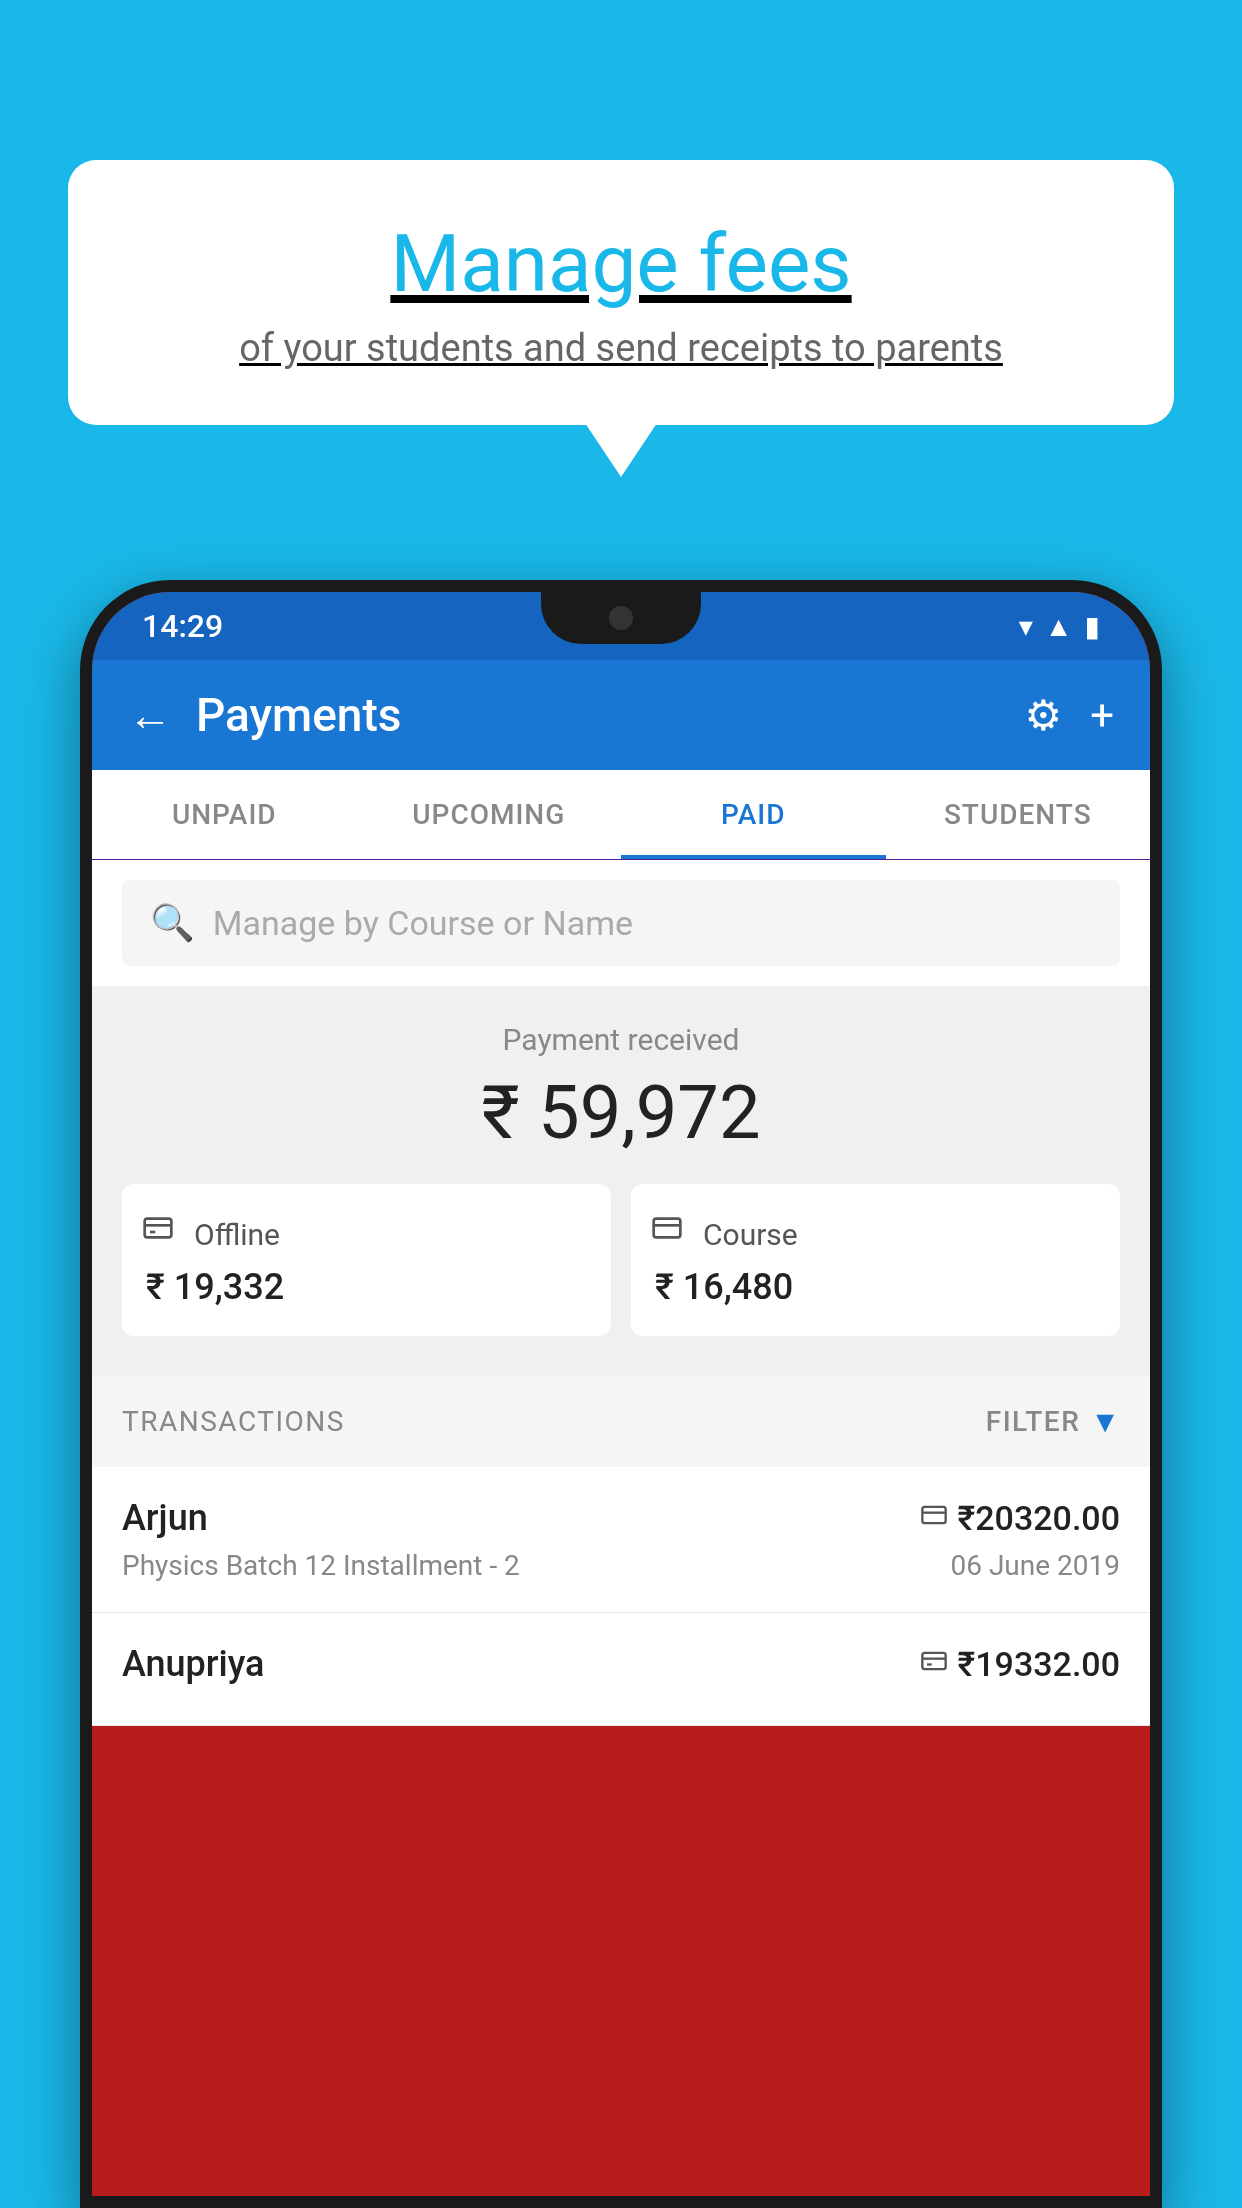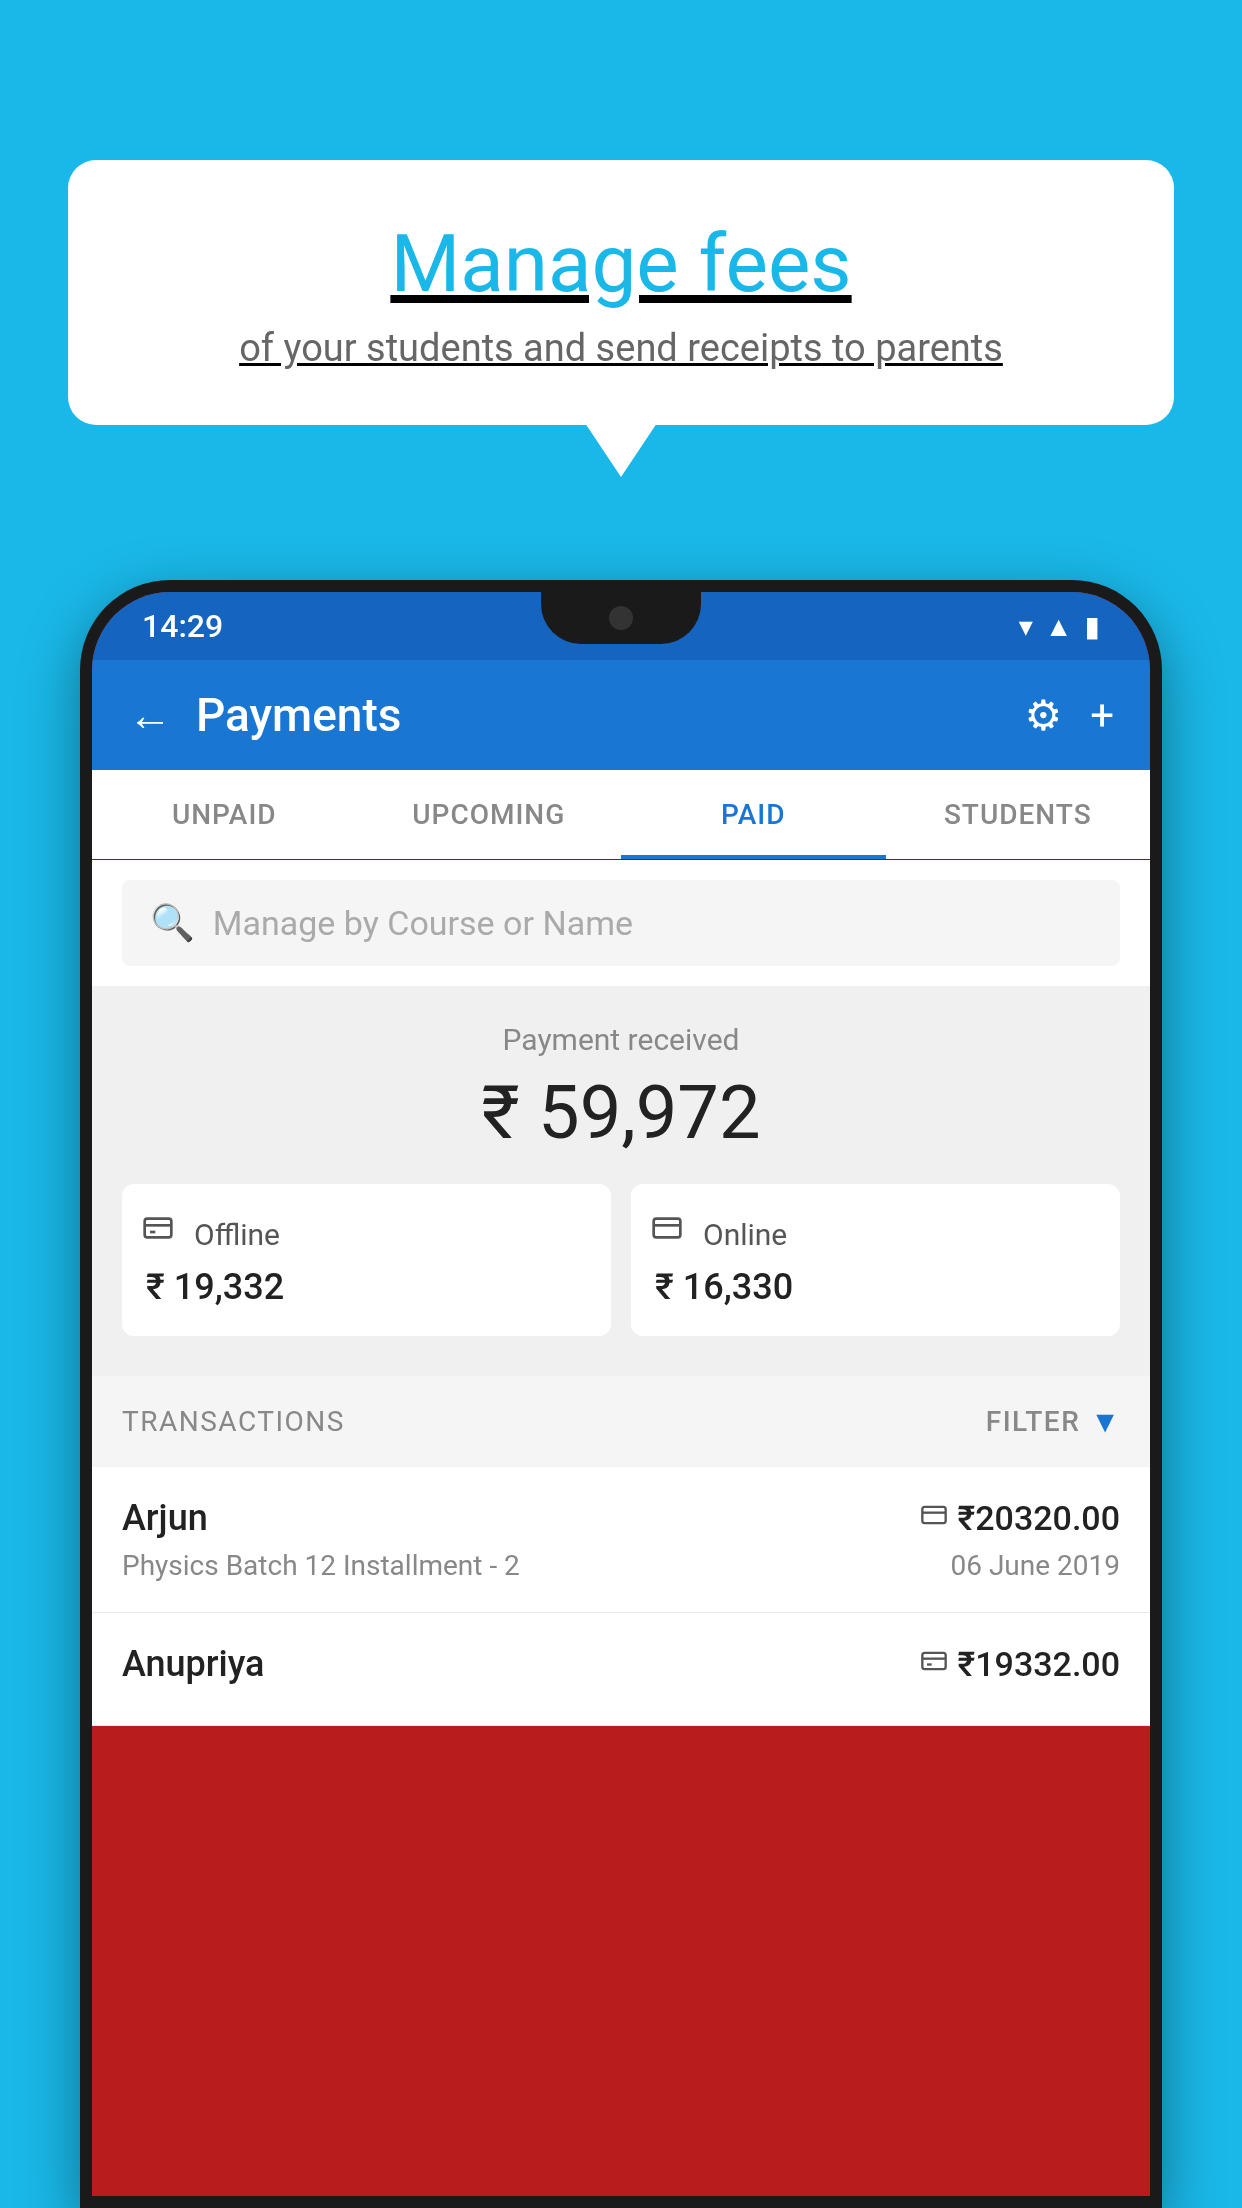--- a/index.html
+++ b/index.html
@@ -395,7 +395,7 @@
                 <line x1="2" y1="10" x2="22" y2="10"></line>
               </svg>
             </span>
-            <span class="card-label">Online</span>
+            <span class="card-label">Course</span>
           </div>
           <div class="card-amount">₹ 16,330</div>
         </div>

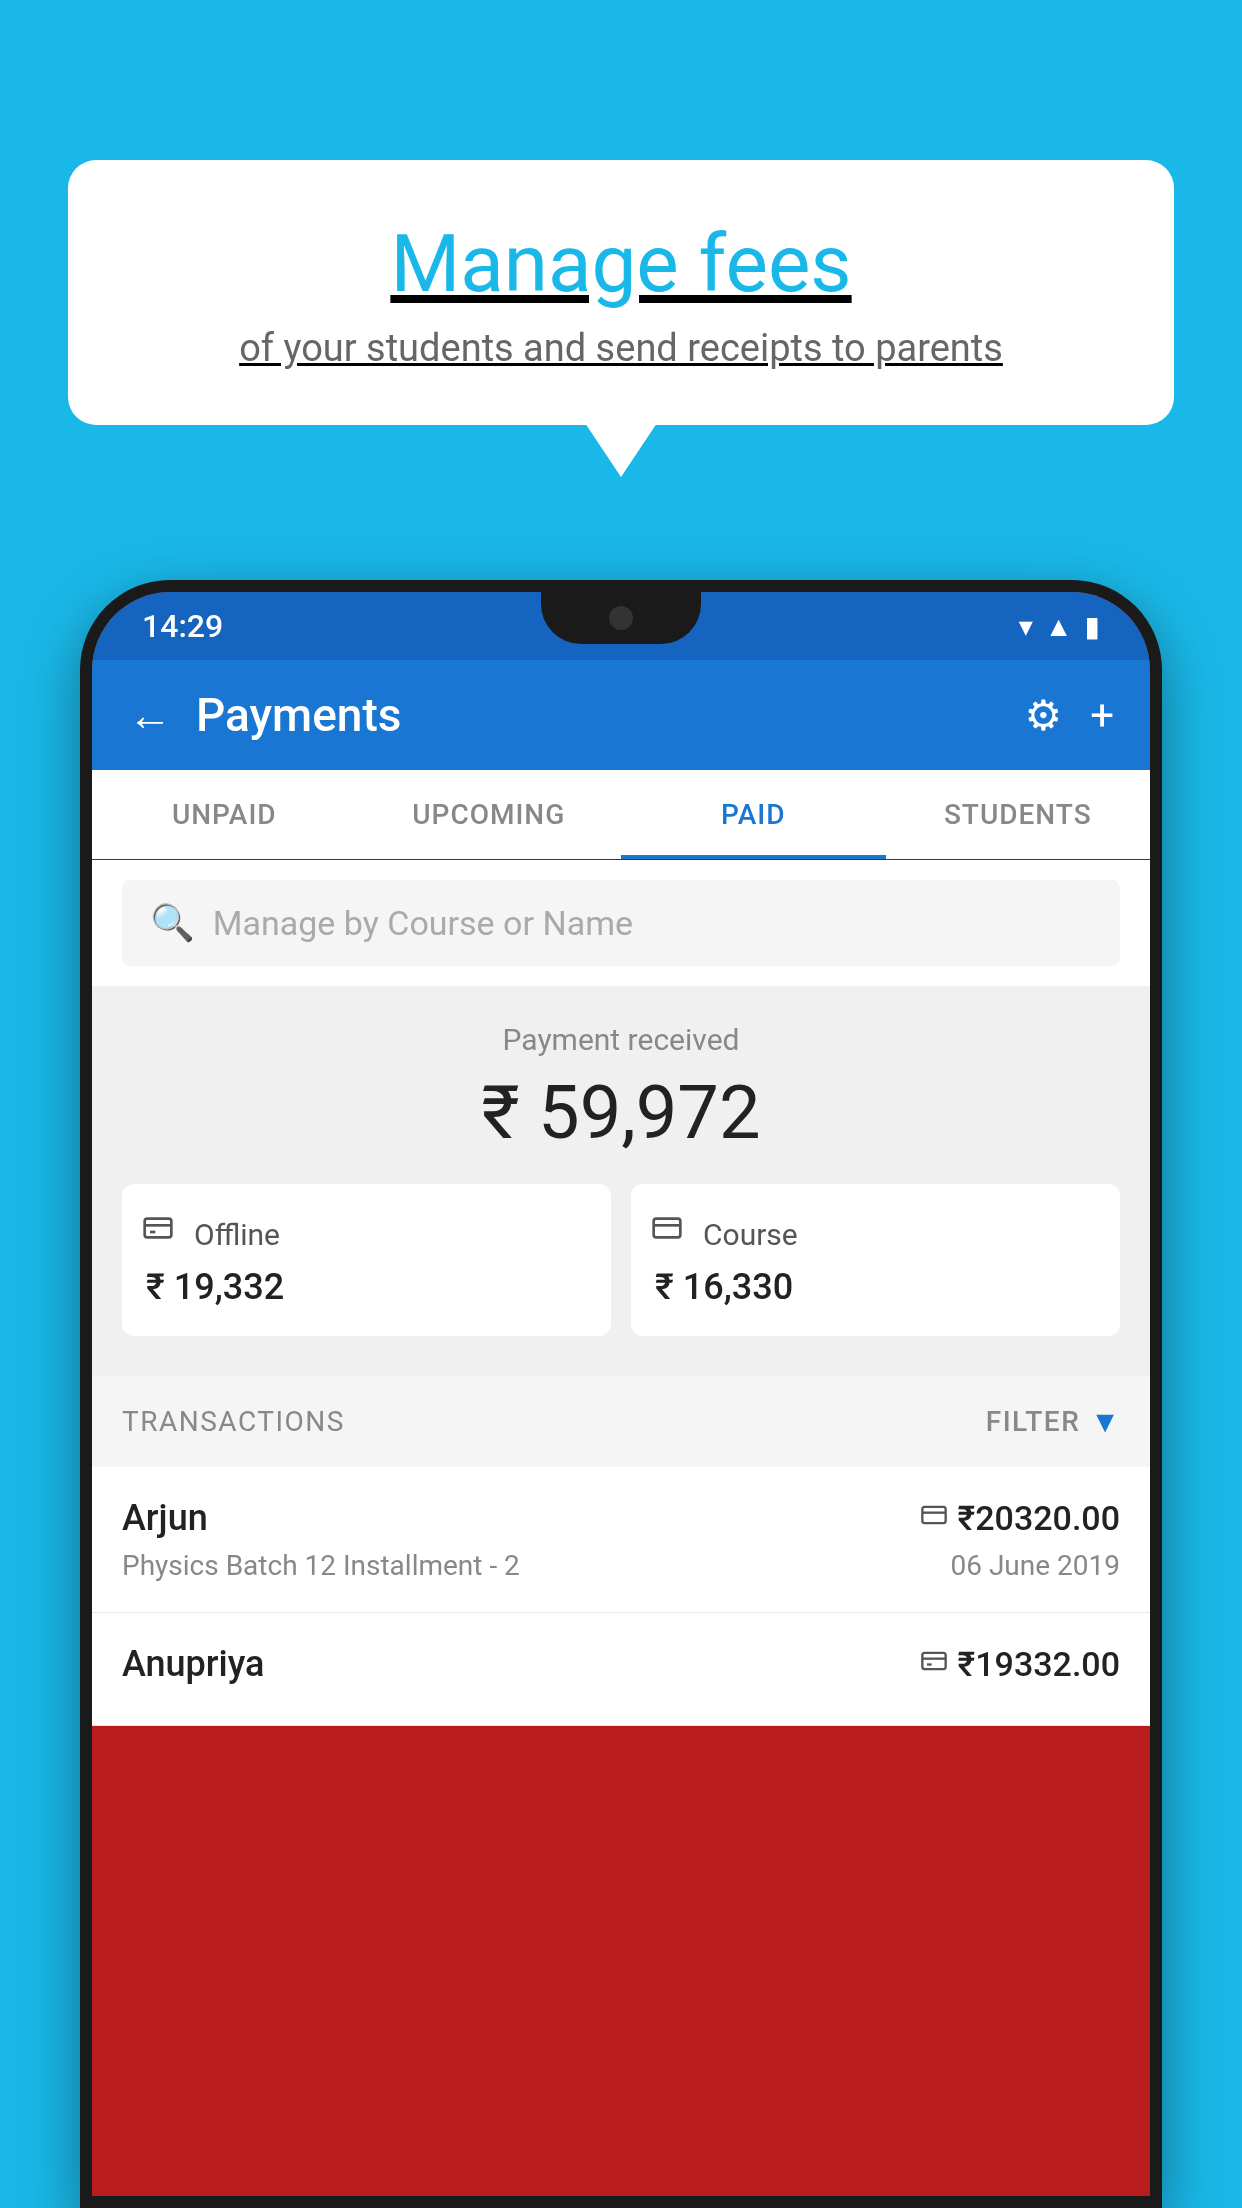--- a/index.html
+++ b/index.html
@@ -397,7 +397,7 @@
             </span>
             <span class="card-label">Course</span>
           </div>
-          <div class="card-amount">₹ 16,330</div>
+          <div class="card-amount">₹ 16,480</div>
         </div>
       </div>
     </div>

